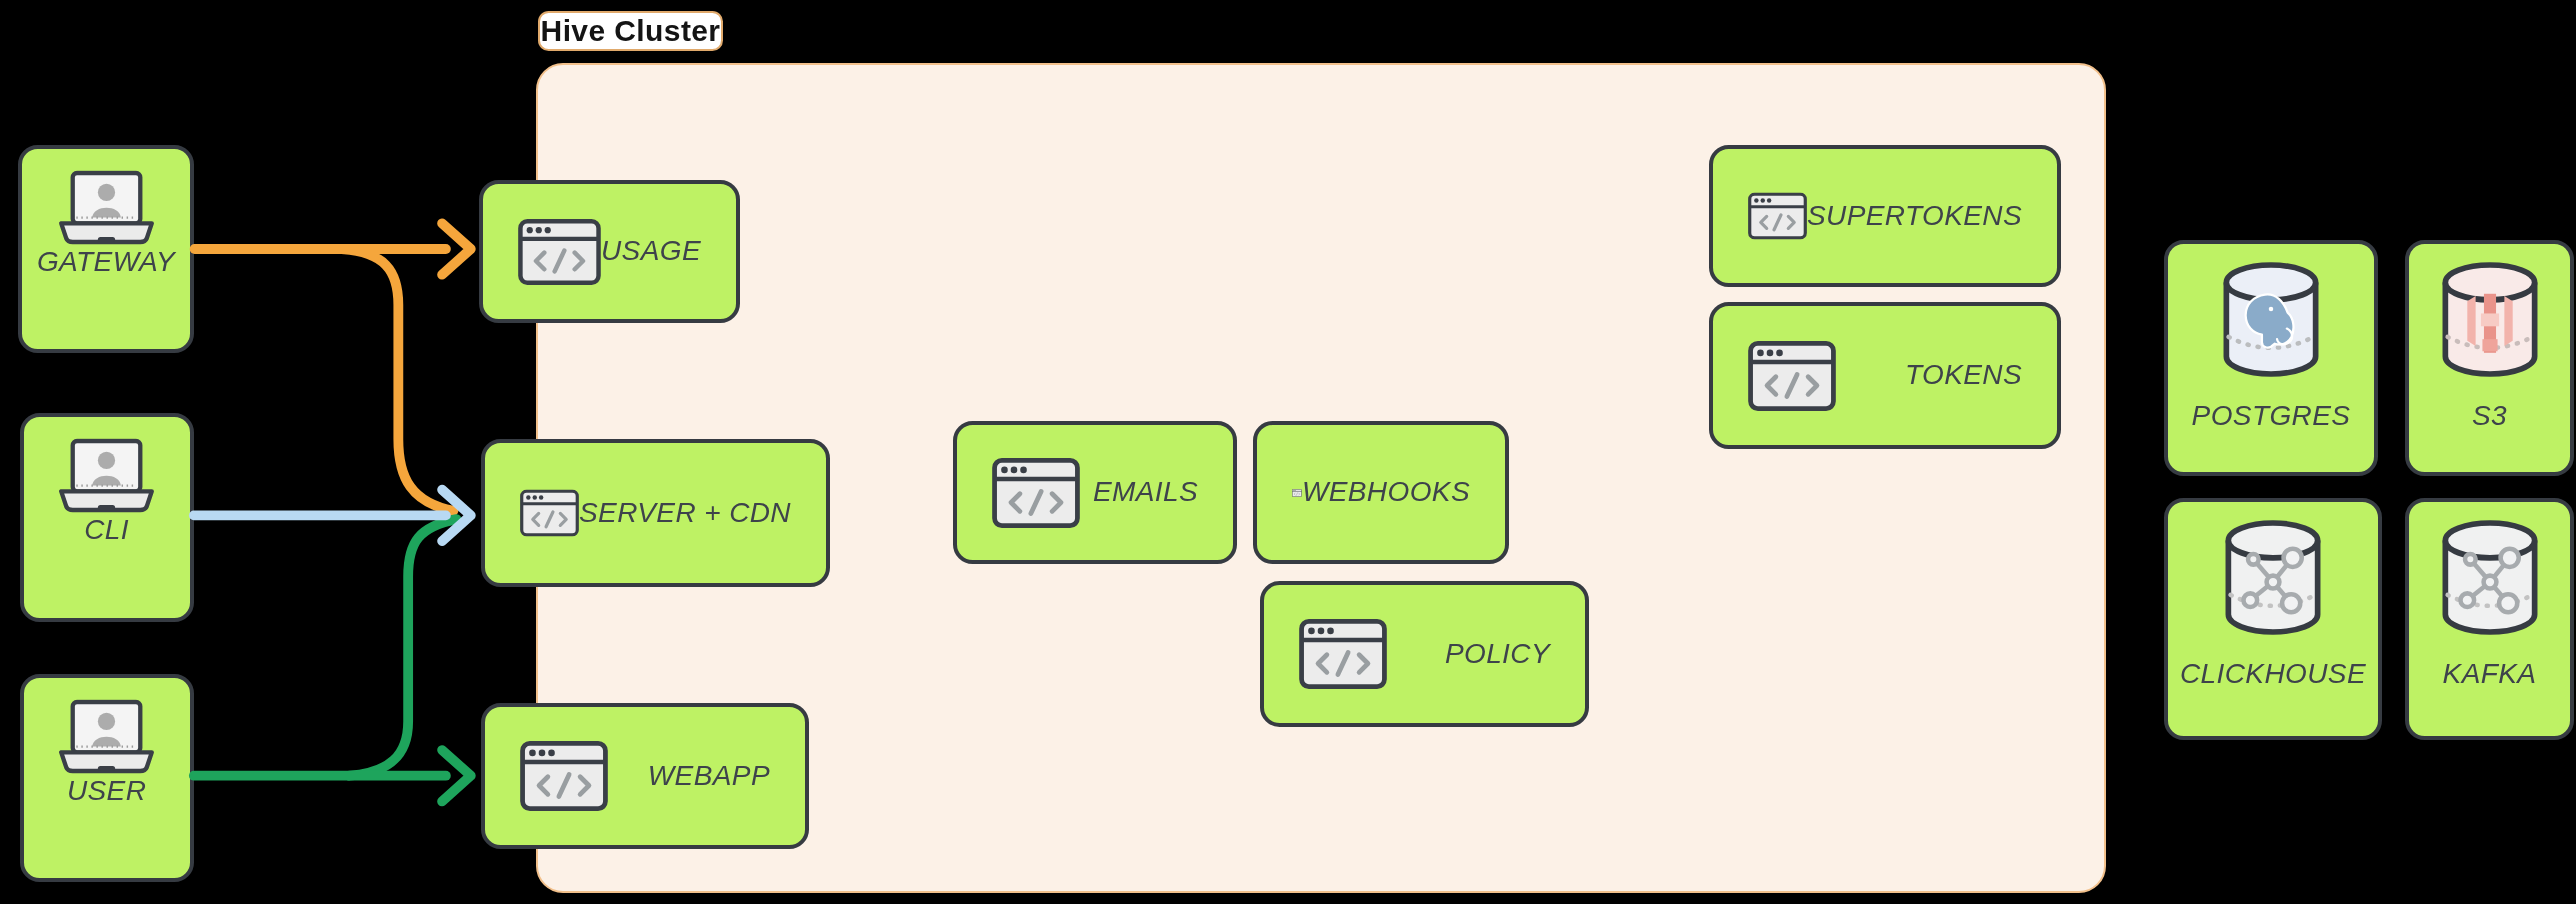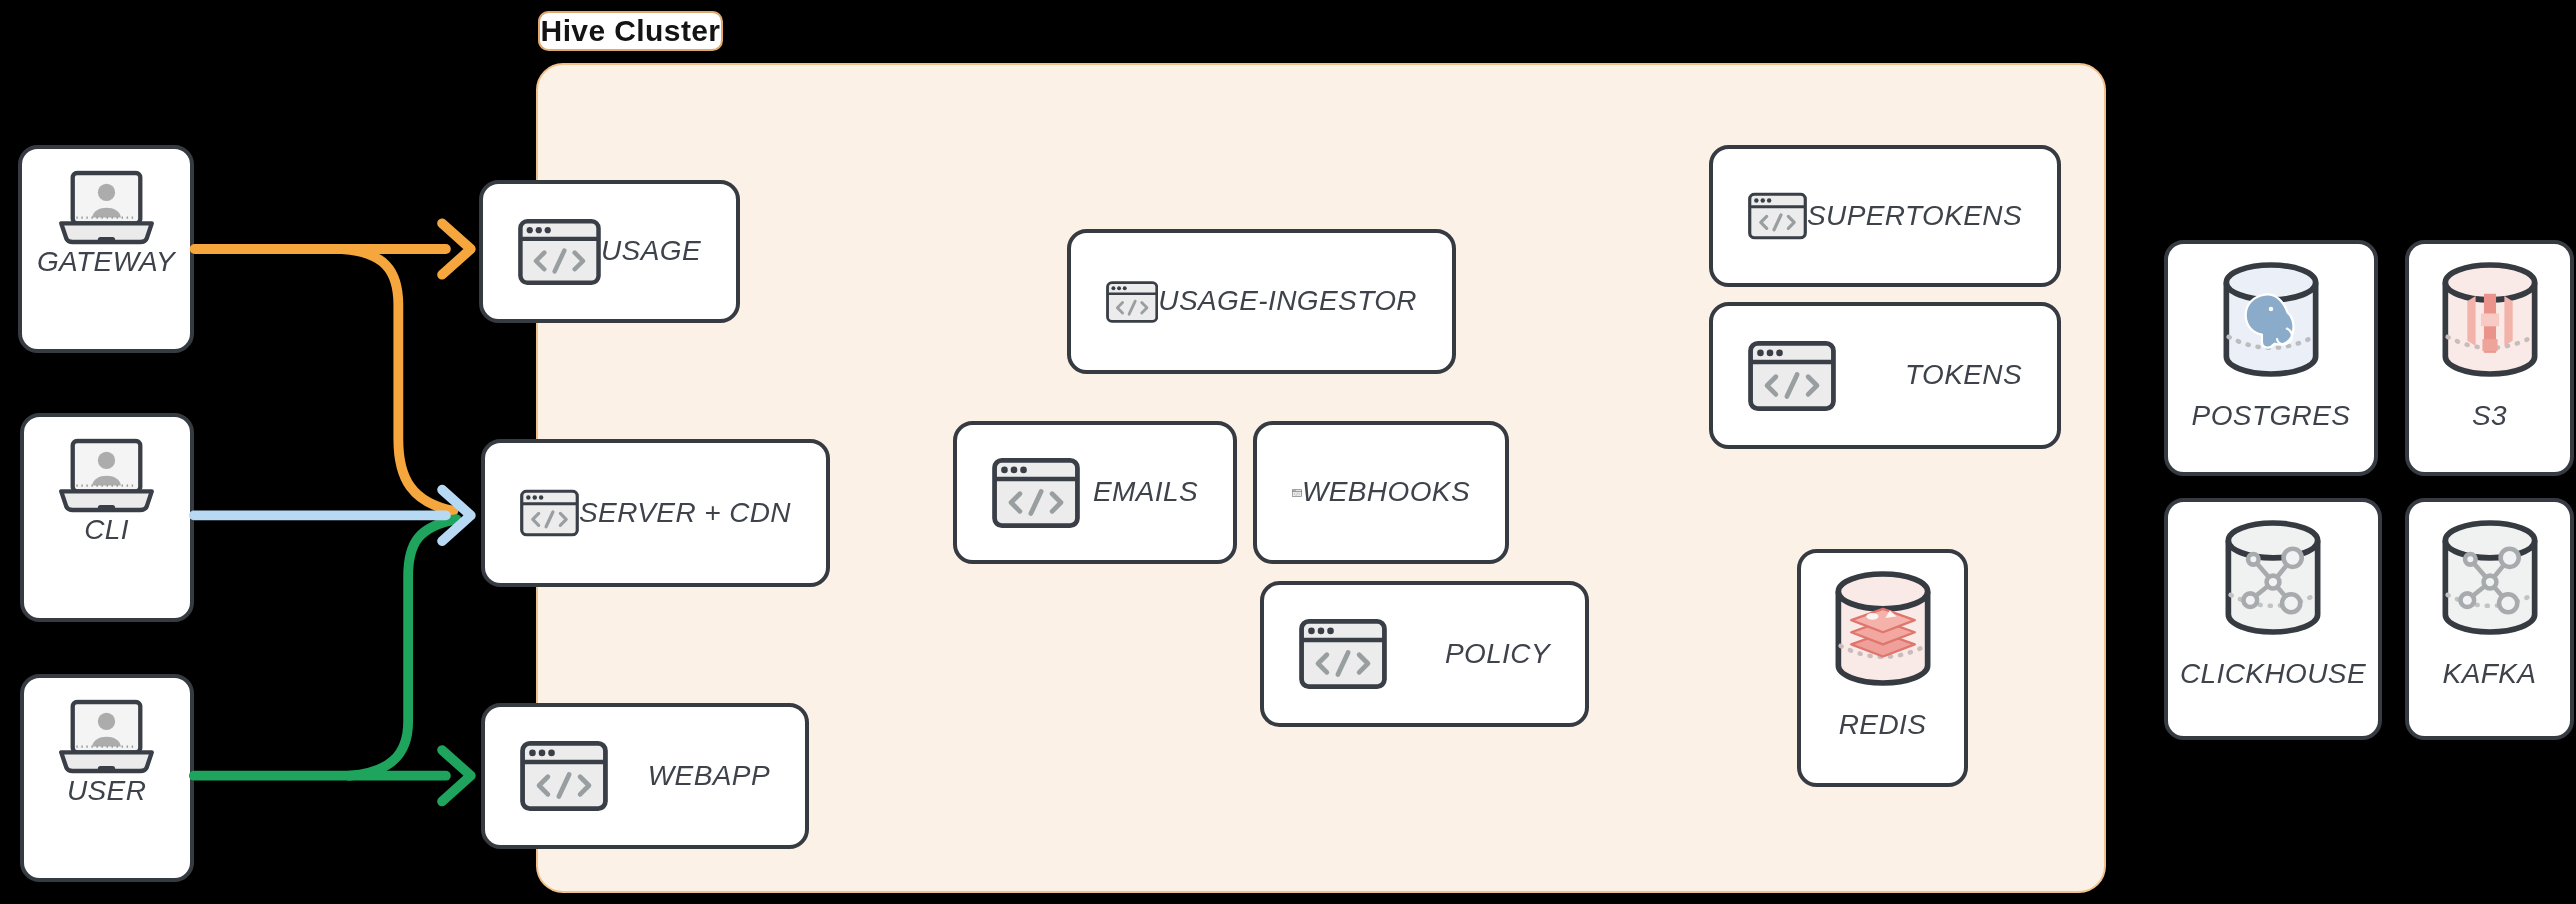--- a/index.html
+++ b/index.html
@@ -21,7 +21,7 @@
   }
   
   .card {
-    position:absolute; background:#ffffff; border:4.2px solid #363B42;
+    position:absolute; background:#bef264; border:4.2px solid #363B42;
     border-radius:19.6px; box-sizing:border-box; display:flex; z-index:2;
   }
   .lbl {

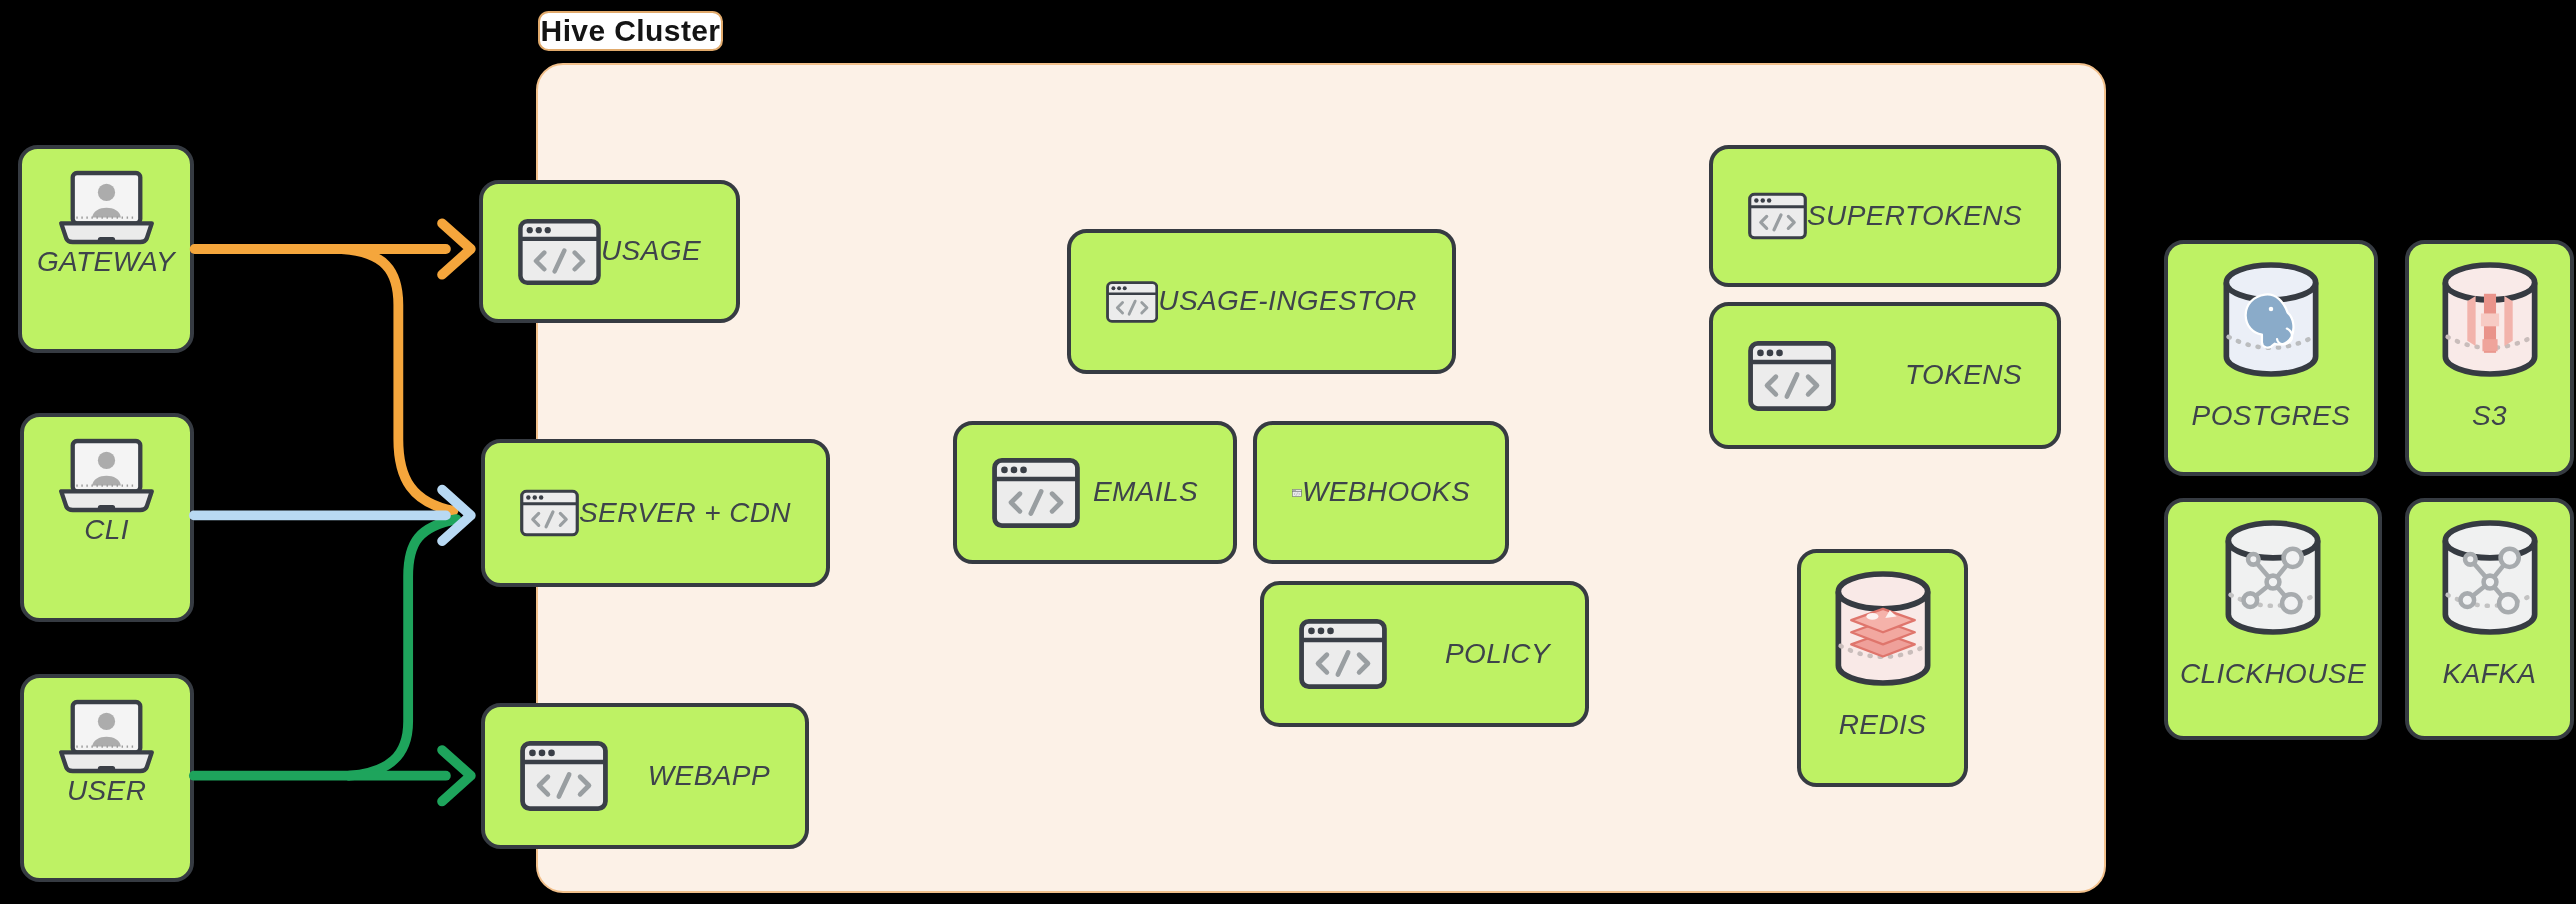--- a/index.html
+++ b/index.html
@@ -178,12 +178,6 @@
       </svg>
     <div class="lbl">WEBAPP</div>
   </div>
-  <div class="card svc" style="left:1067px; top:229px; width:389px; height:145px">
-    <svg width="88" height="72" viewBox="0 0 120 96">
-        <use href="#sym-window"></use>
-      </svg>
-    <div class="lbl">USAGE-INGESTOR</div>
-  </div>
   <div class="card svc" style="left:953px; top:421px; width:284px; height:143px">
     <svg width="88" height="72" viewBox="0 0 120 96">
         <use href="#sym-window"></use>

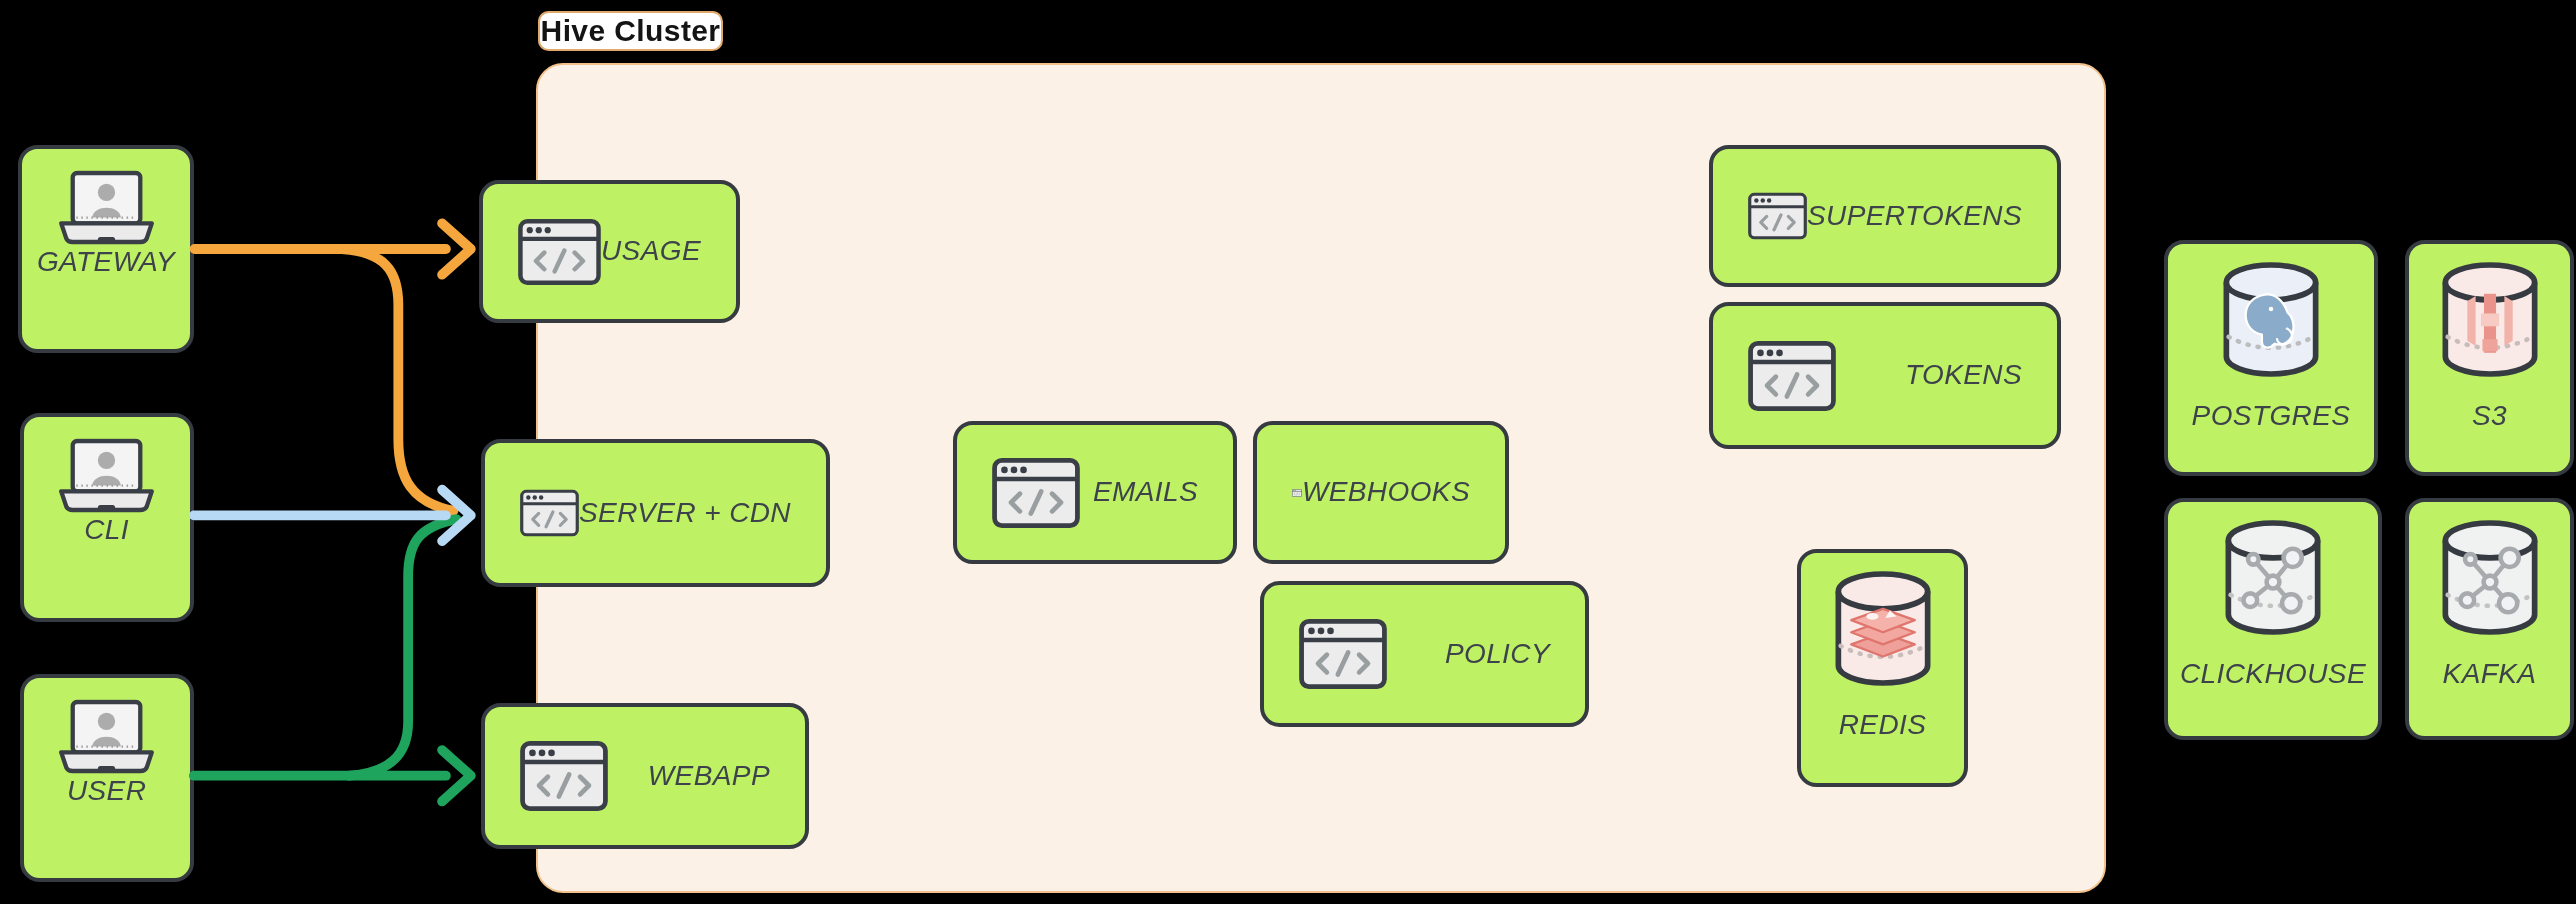--- a/index.html
+++ b/index.html
@@ -209,12 +209,6 @@
     <div class="lbl">TOKENS</div>
   </div>
 
-  <div class="card db" style="left:1797px; top:549px; width:171px; height:238px">
-    <svg width="100" height="115" viewBox="0 0 132 152">
-        <use href="#sym-cyl-redis"></use>
-      </svg>
-    <div class="lbl">REDIS</div>
-  </div>
 
   <div class="card db" style="left:2164px; top:240px; width:214px; height:236px">
     <svg width="100" height="115" viewBox="0 0 132 152">

